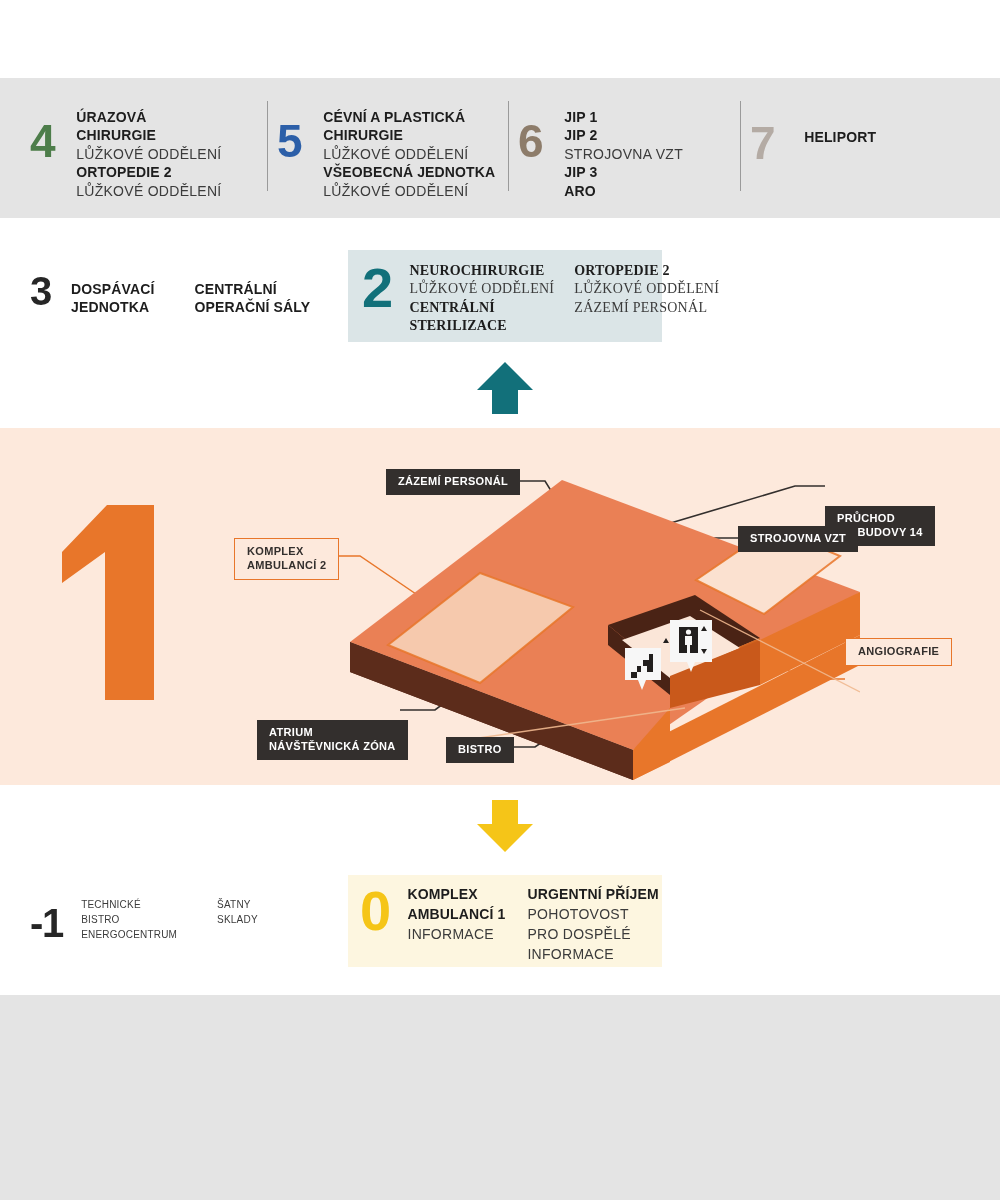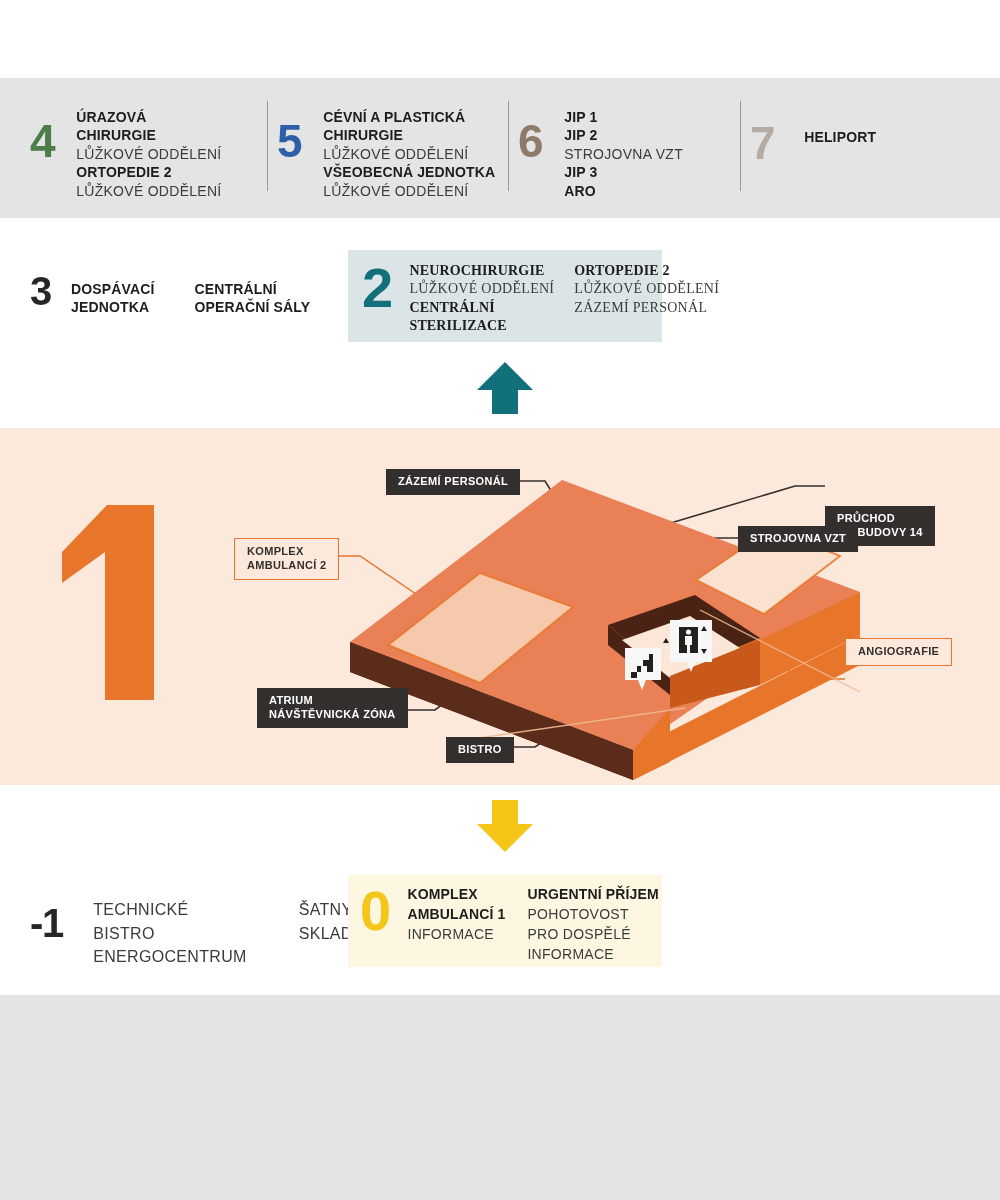--- a/index.html
+++ b/index.html
@@ -75,7 +75,7 @@
   #cl-strojovna{left:738px;top:526px;}
   #cl-komplex2{left:234px;top:538px;}
   #cl-angio{left:845px;top:638px;}
-  #cl-atrium{left:257px;top:688px;}
+  #cl-atrium{left:257px;top:720px;}
   #cl-bistro{left:446px;top:737px;}
 
   

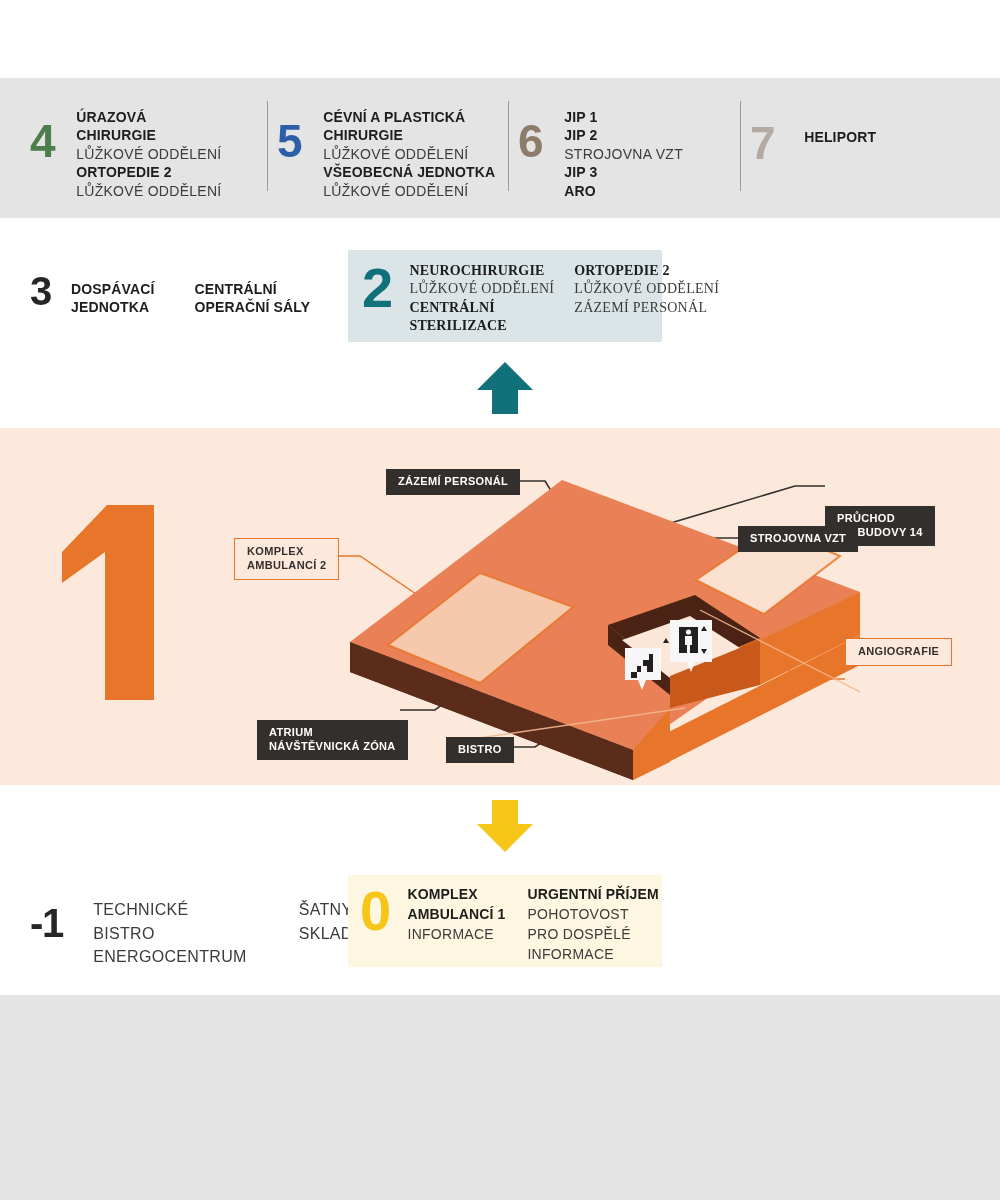--- a/index.html
+++ b/index.html
@@ -85,7 +85,7 @@
   #floorm1{left:30px;top:898px;}
   #floorm1 .fnum{color:#262626;font-size:40px;margin-right:18px;margin-top:8px;}
   #floorm1 .col{margin-right:40px;}
-  #floorm1 .ln{font-size:16px;line-height:1.48;margin-left:12px;}
+  #floorm1 .ln{font-size:10px;line-height:1.48;}
 
   
   #panel0{position:absolute;left:348px;top:875px;width:314px;height:92px;background:#fdf6e0;}

